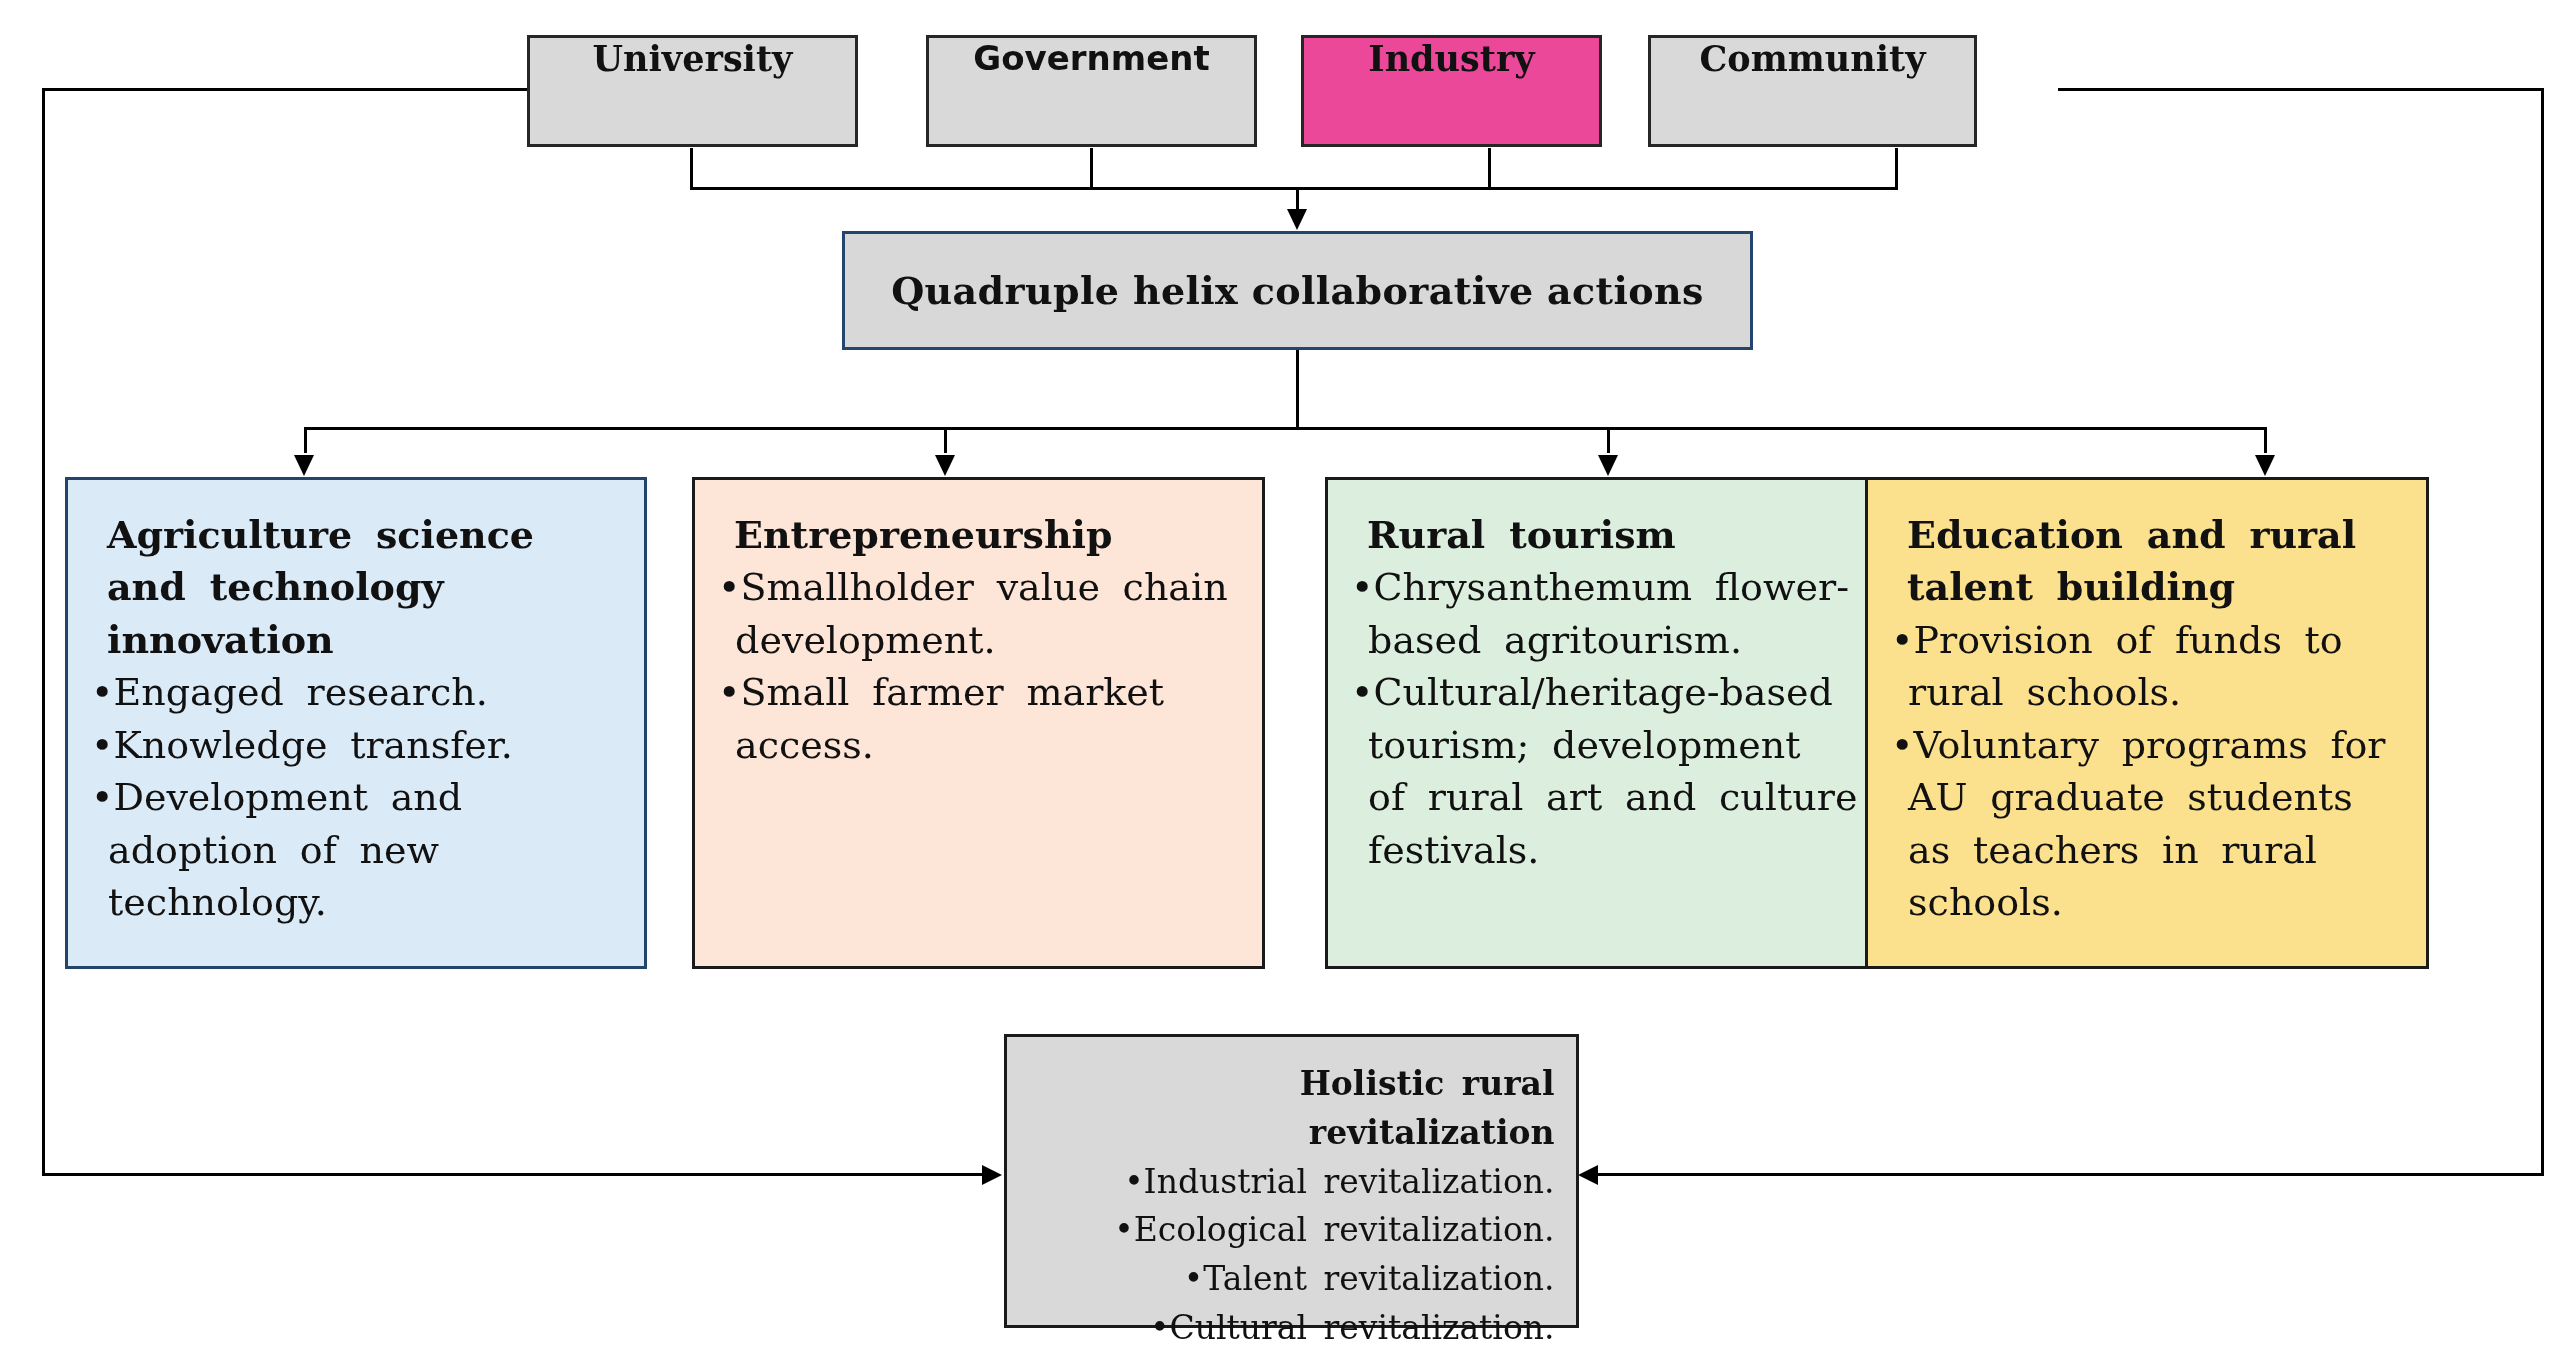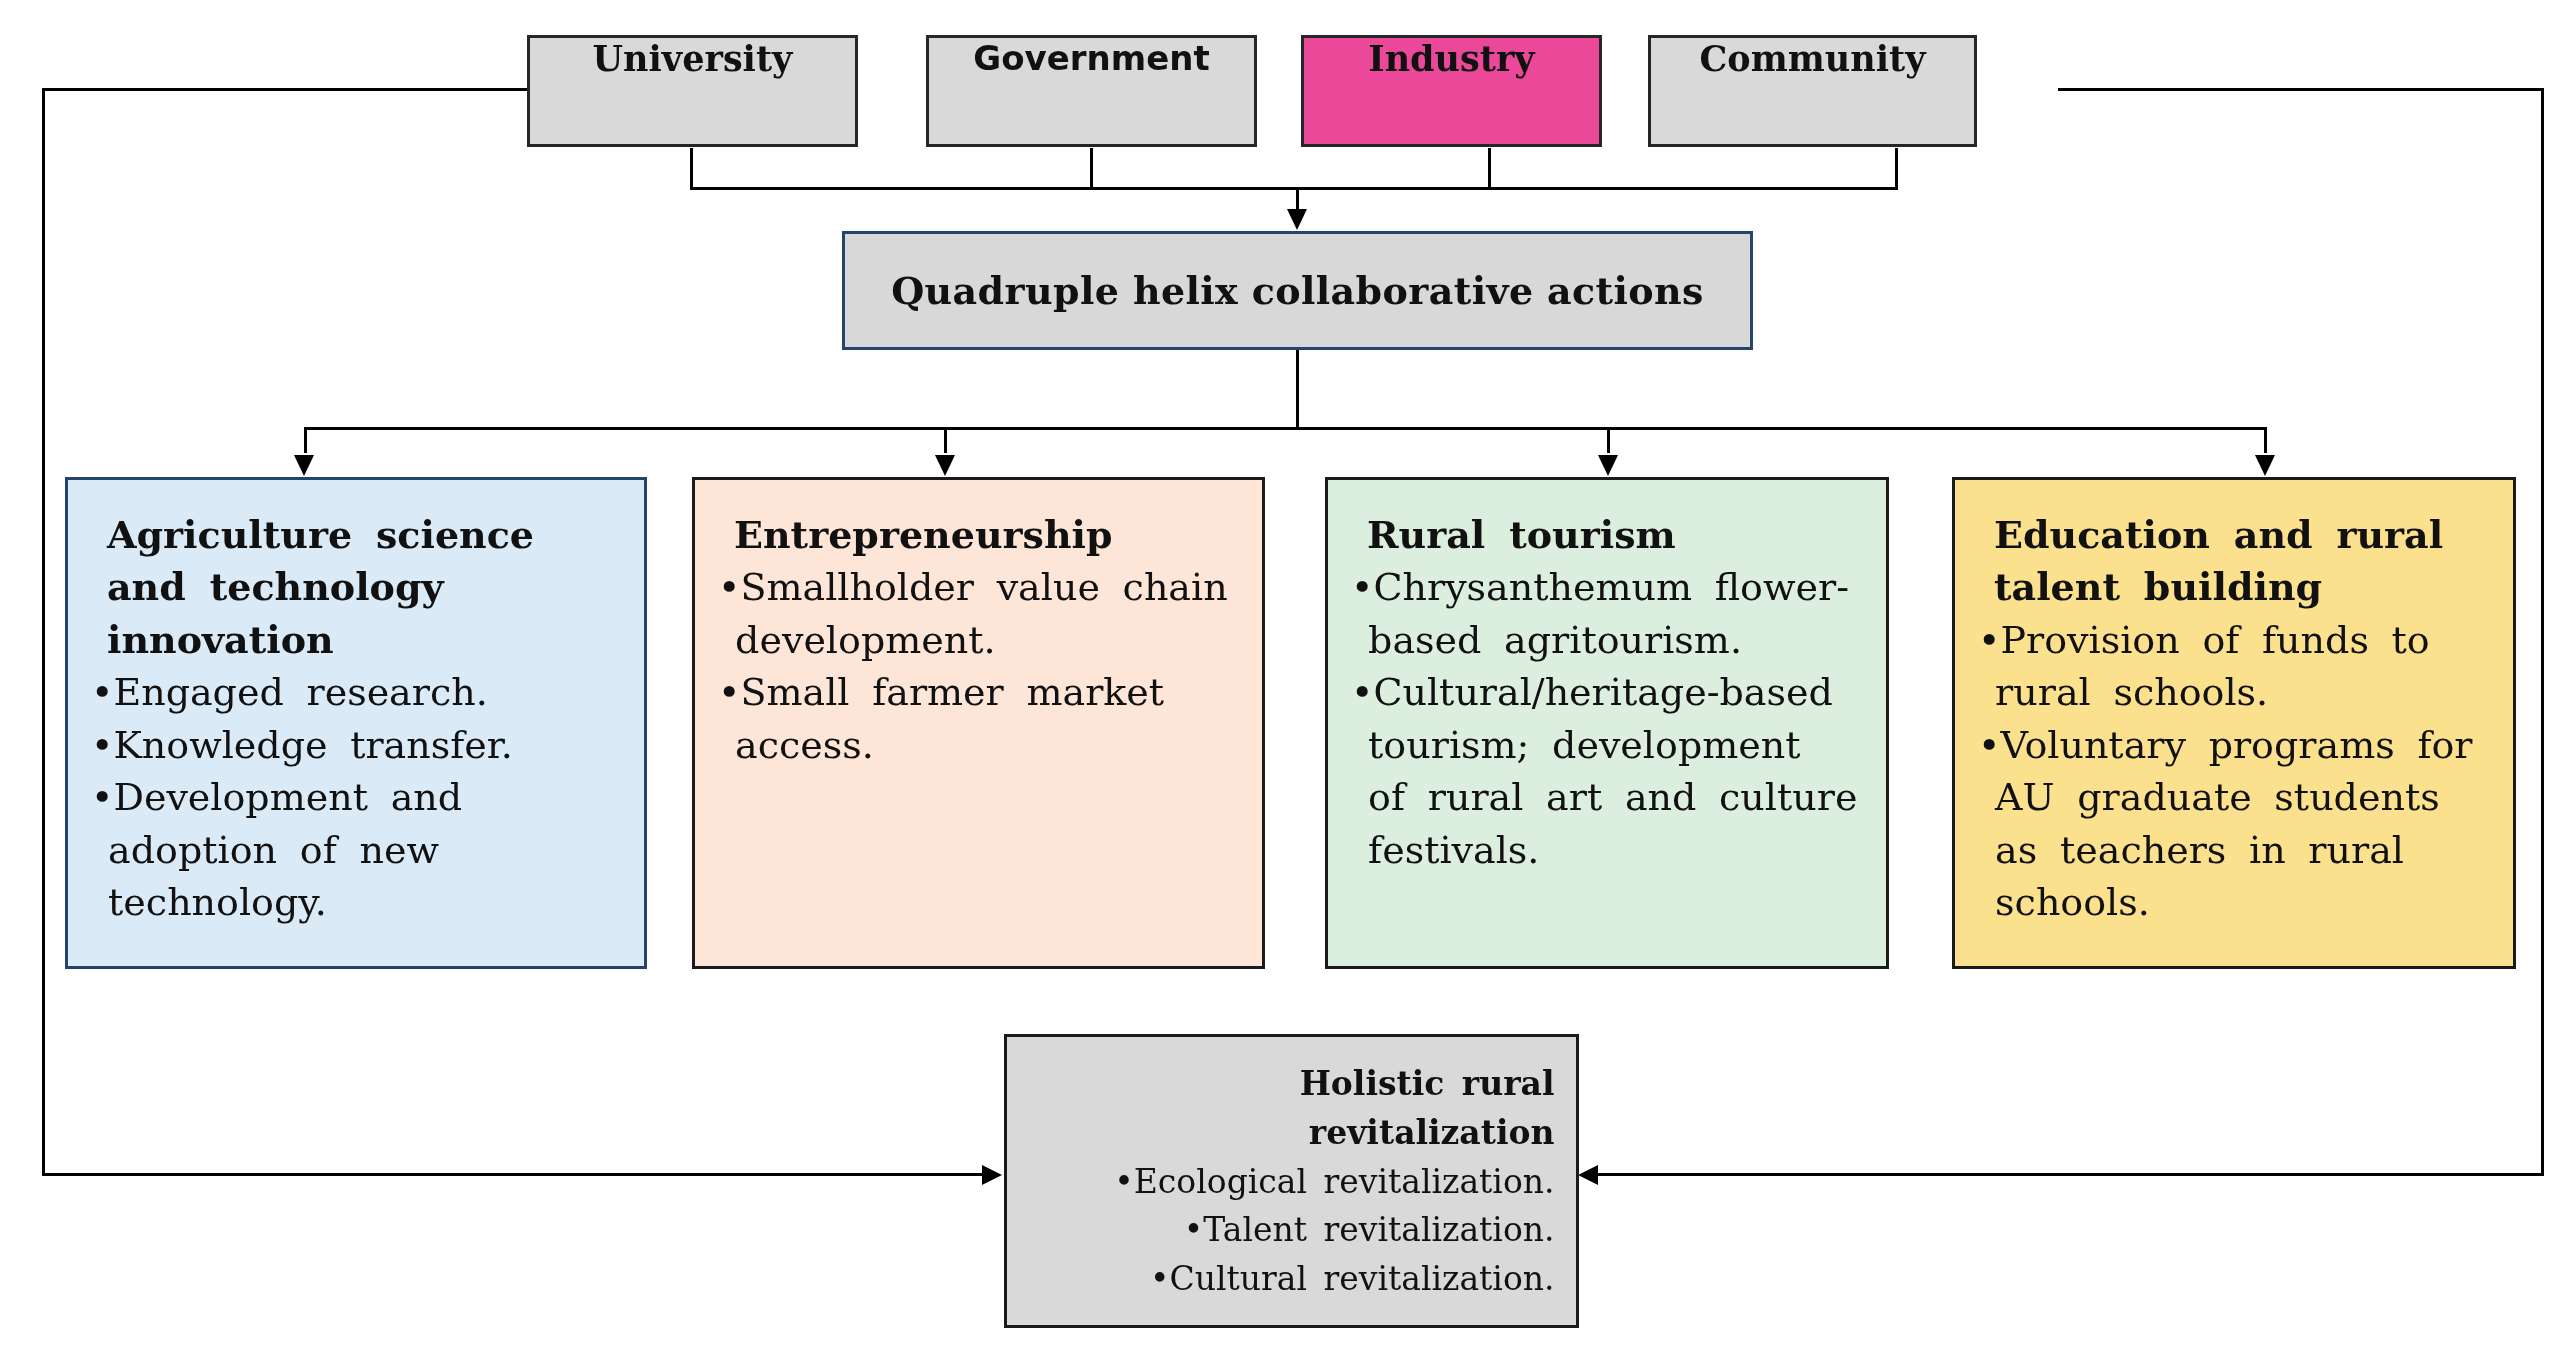--- a/index.html
+++ b/index.html
@@ -93,7 +93,7 @@
     <div class="bullet">Cultural/heritage-based tourism; development of rural art and culture festivals.</div>
   </div>
 
-  <div class="box action-box" style="left: 1952px; top: 477px; width: 564px; height: 492px; background: rgb(251, 224, 141); border-color: rgb(26, 26, 26);">
+  <div class="box action-box" style="left: 1865px; top: 477px; width: 564px; height: 492px; background: rgb(251, 224, 141); border-color: rgb(26, 26, 26);">
     <div class="box-title">Education and rural talent building</div>
     <div class="bullet">Provision of funds to rural schools.</div>
     <div class="bullet">Voluntary programs for AU graduate students as teachers in rural schools.</div>

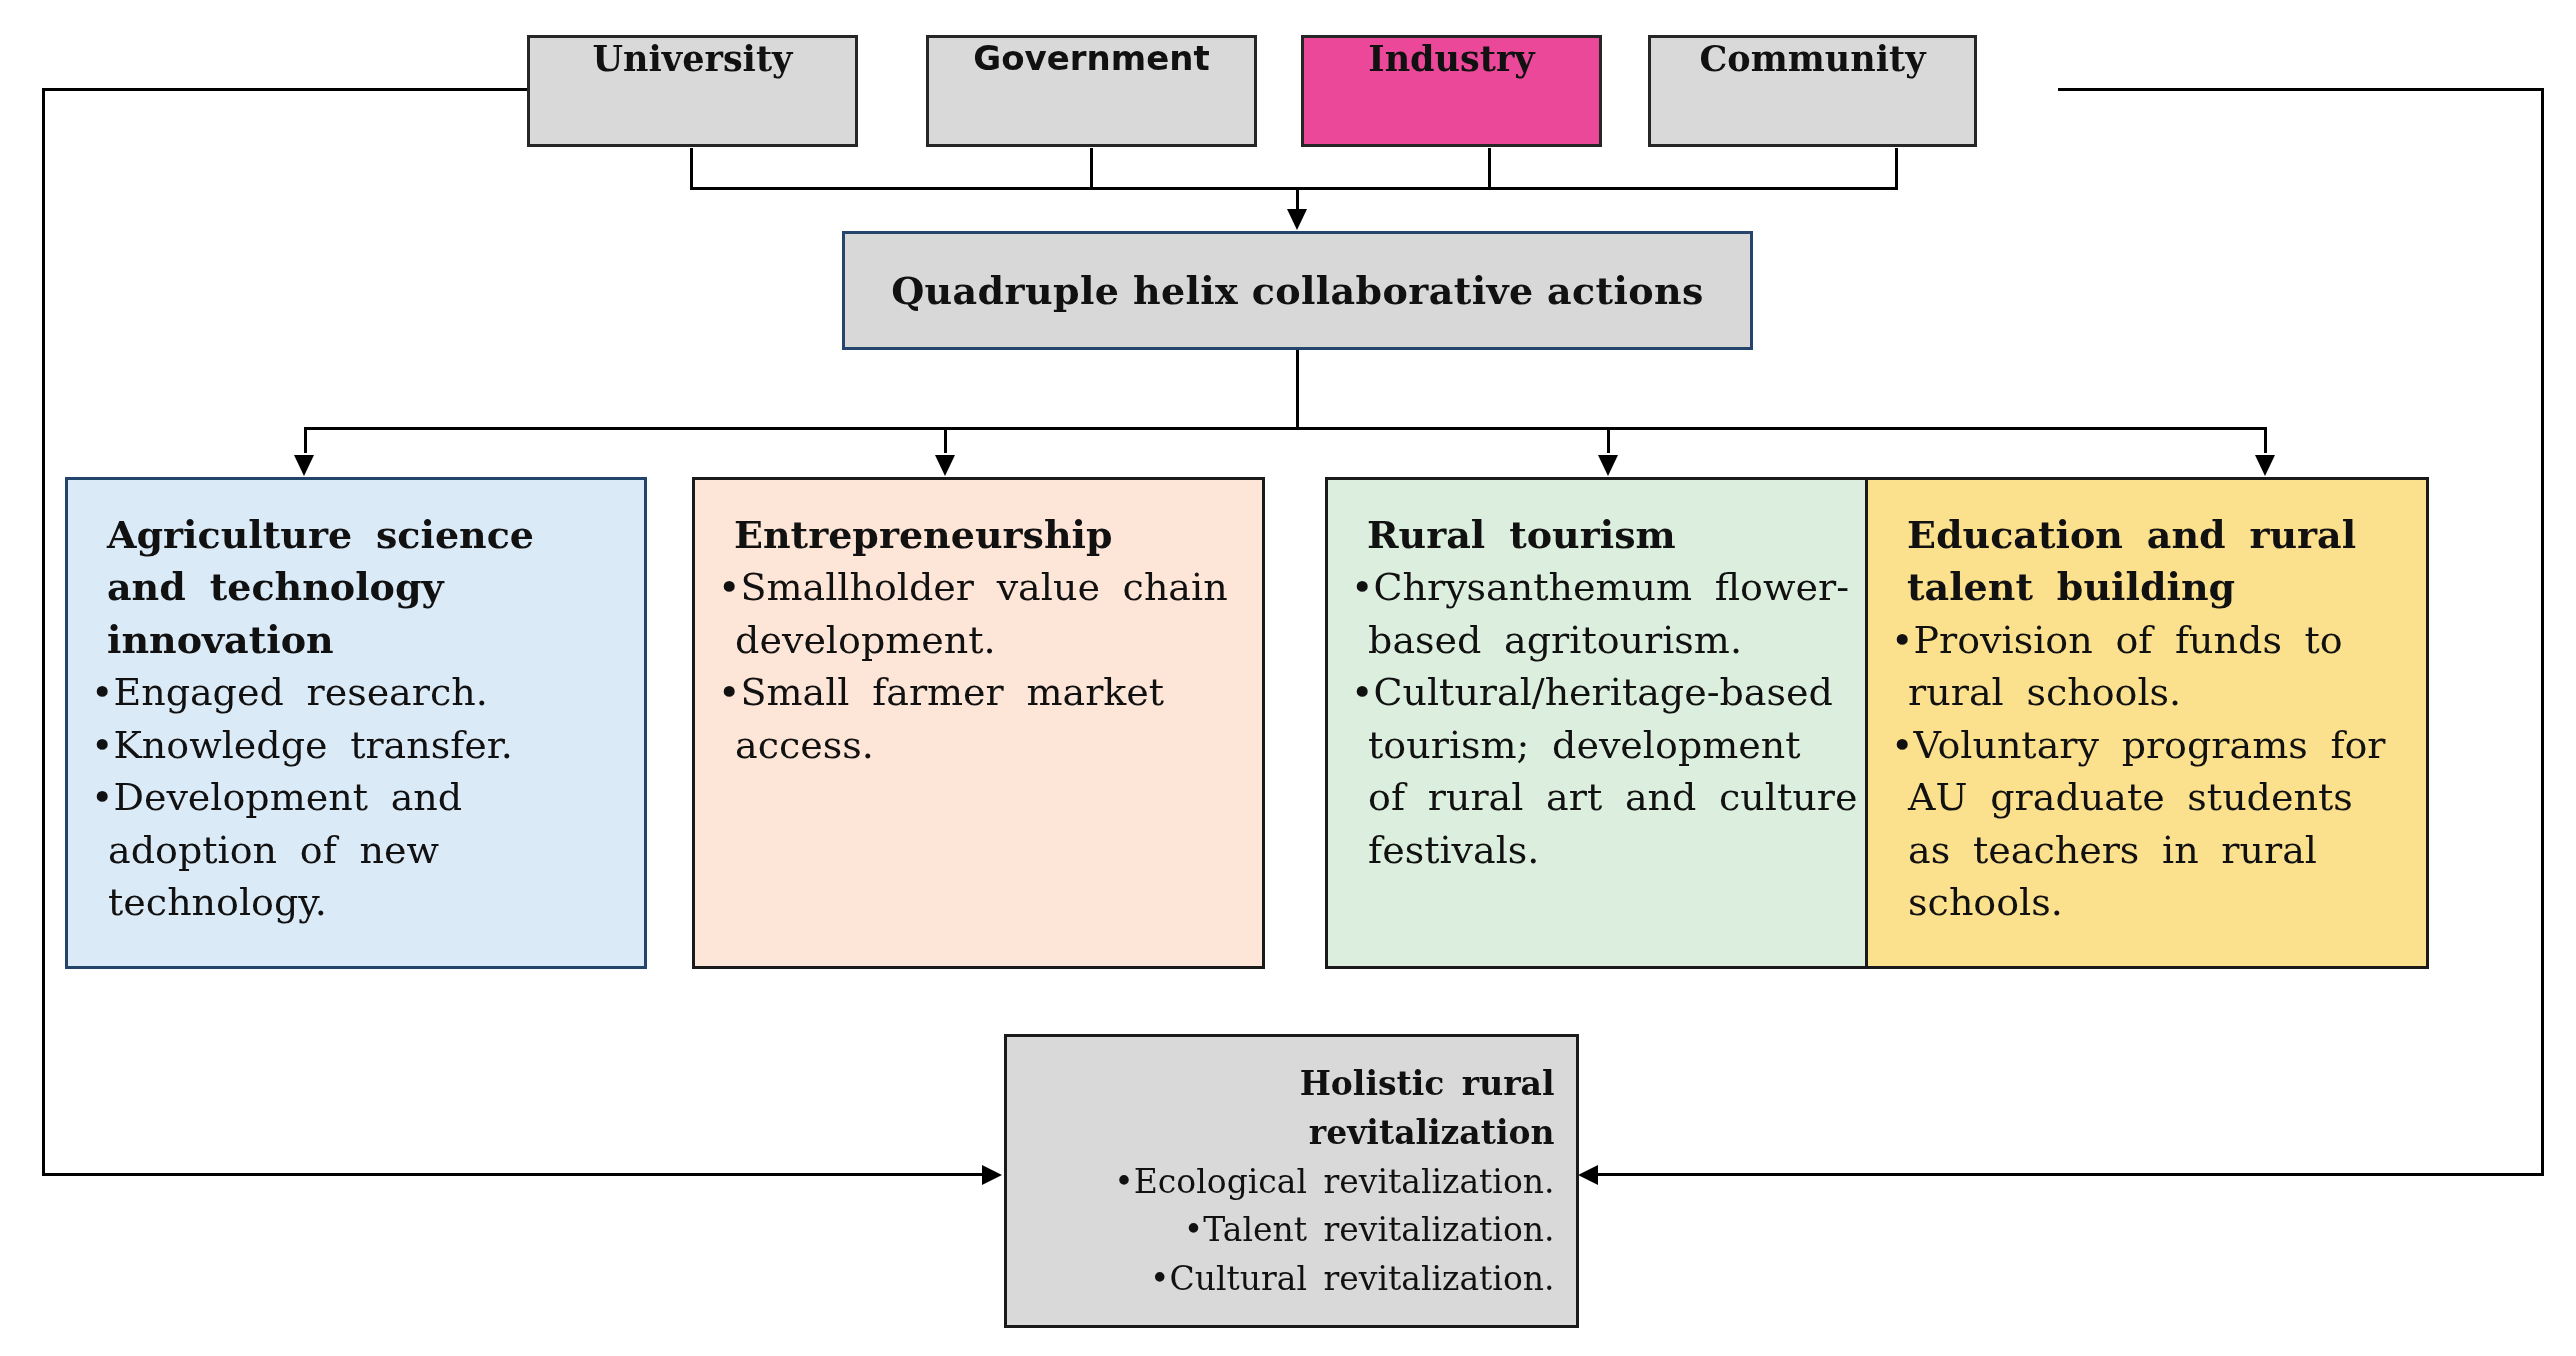--- a/index.html
+++ b/index.html
@@ -101,6 +101,7 @@
 
   <div class="box outcome-box" style="left: 1004px; top: 1034px; width: 575px; height: 294px; background: rgb(217, 217, 217); border-color: rgb(26, 26, 26); text-align: right;">
     <div class="box-title">Holistic rural revitalization</div>
+    <div class="bullet">Industrial revitalization.</div>
     <div class="bullet">Ecological revitalization.</div>
     <div class="bullet">Talent revitalization.</div>
     <div class="bullet">Cultural revitalization.</div>

